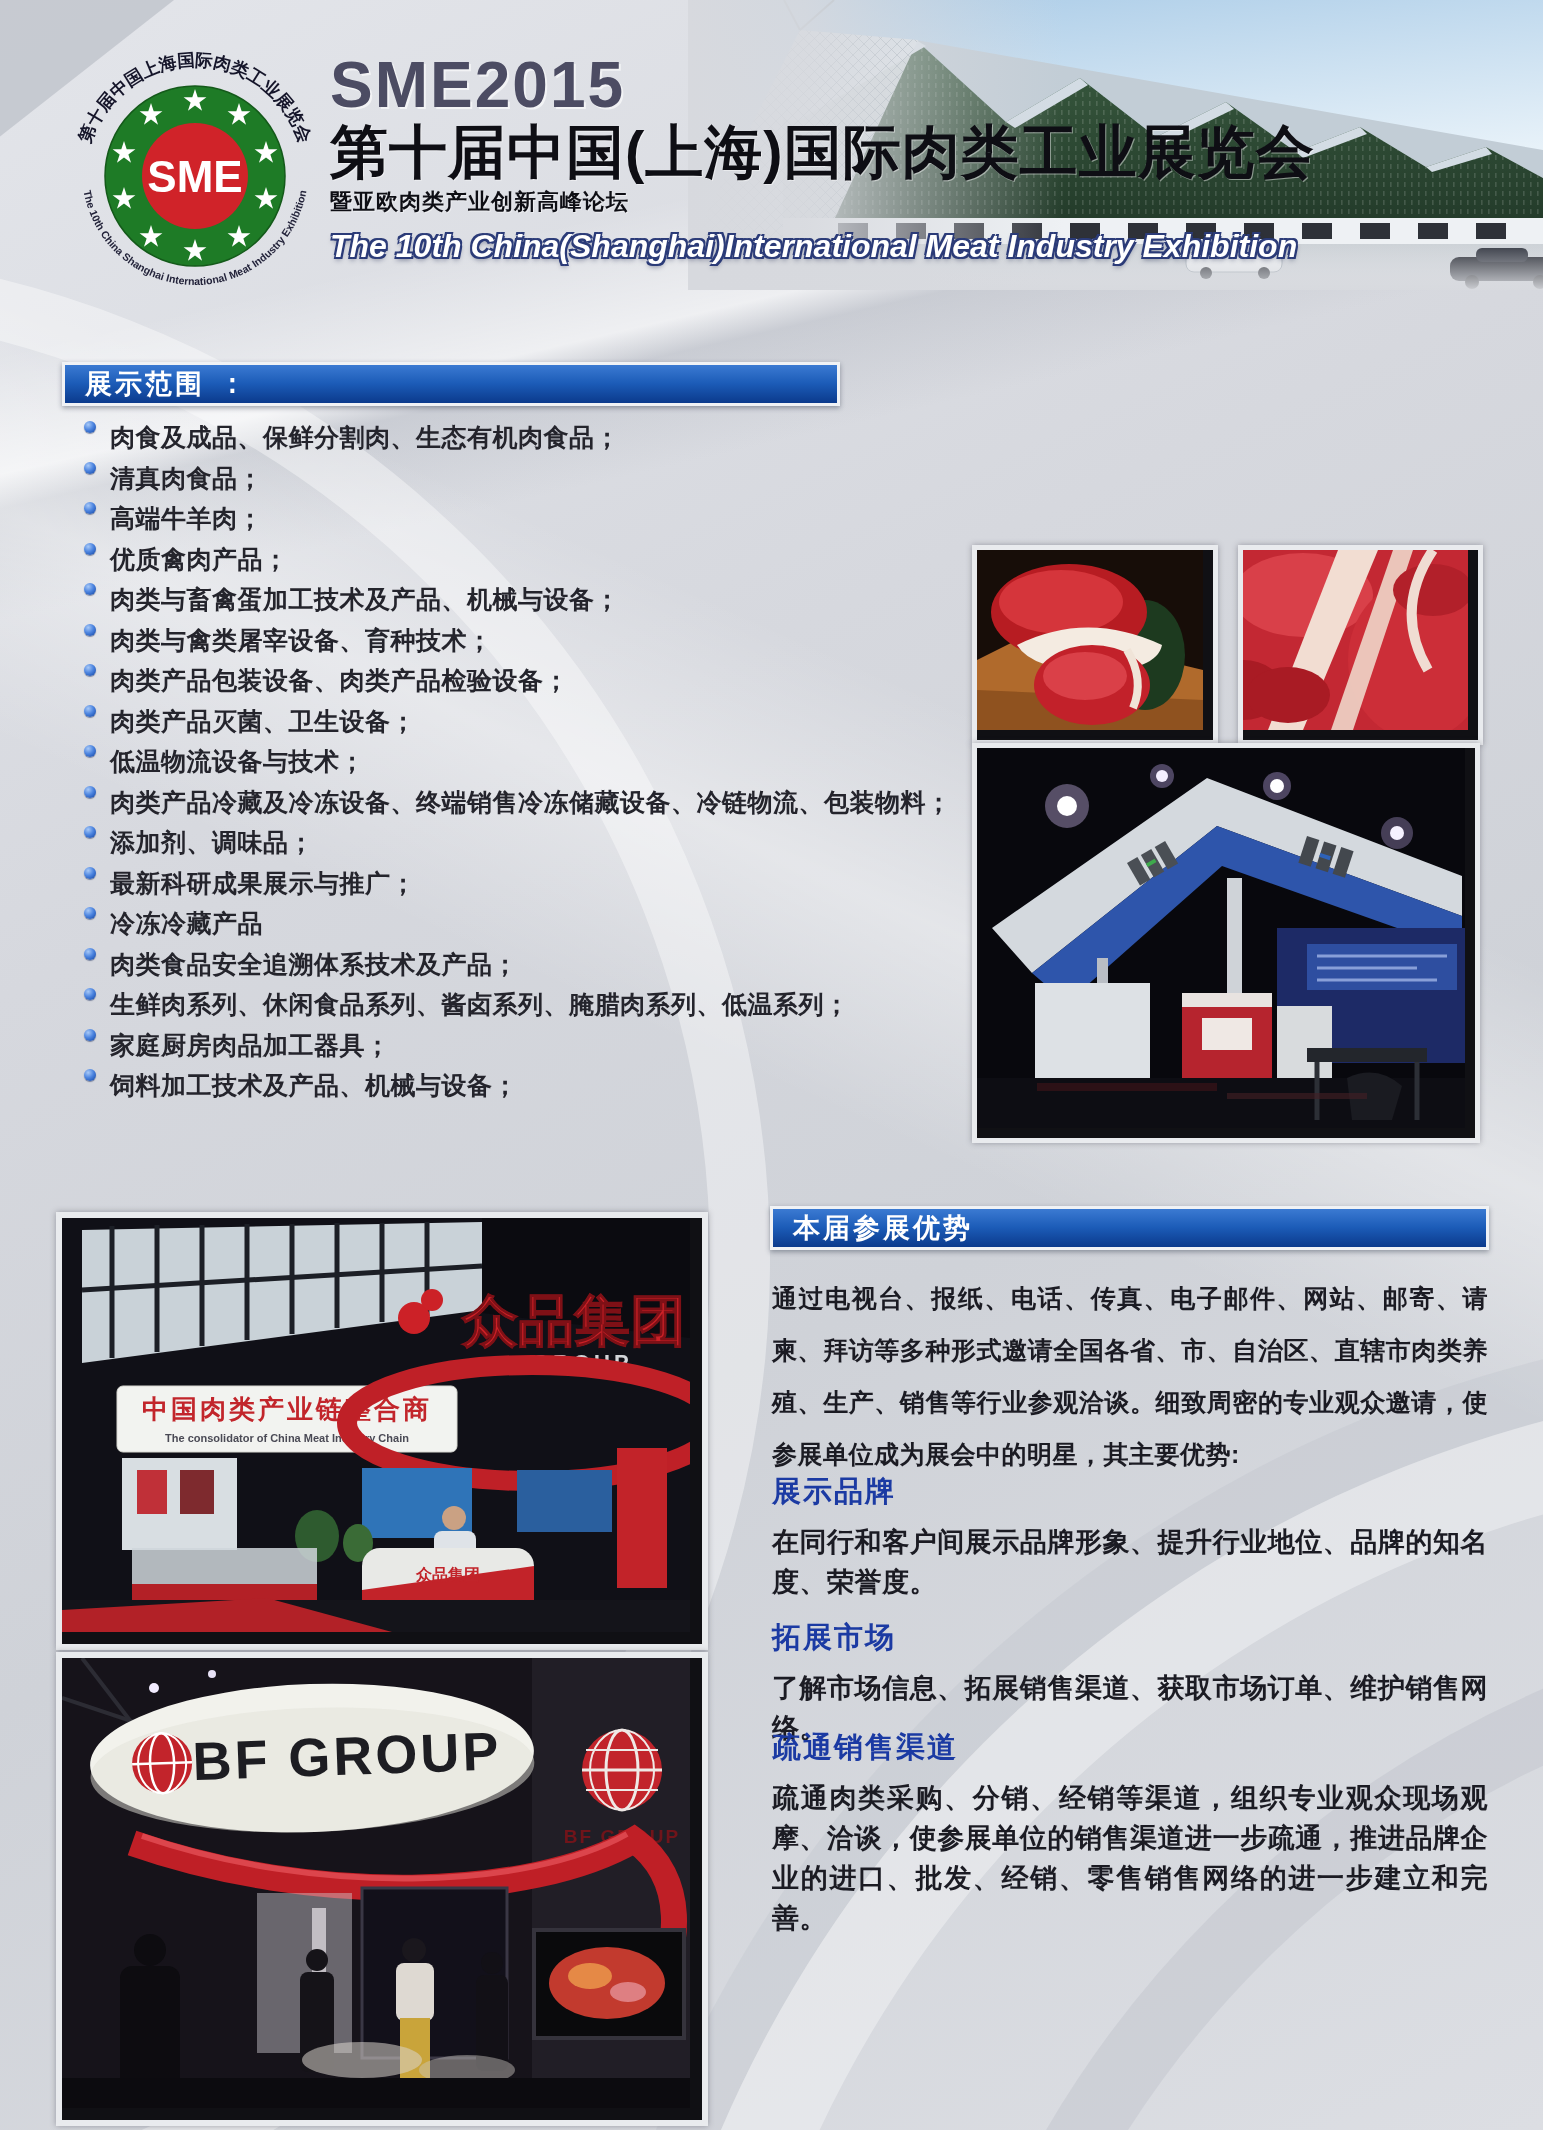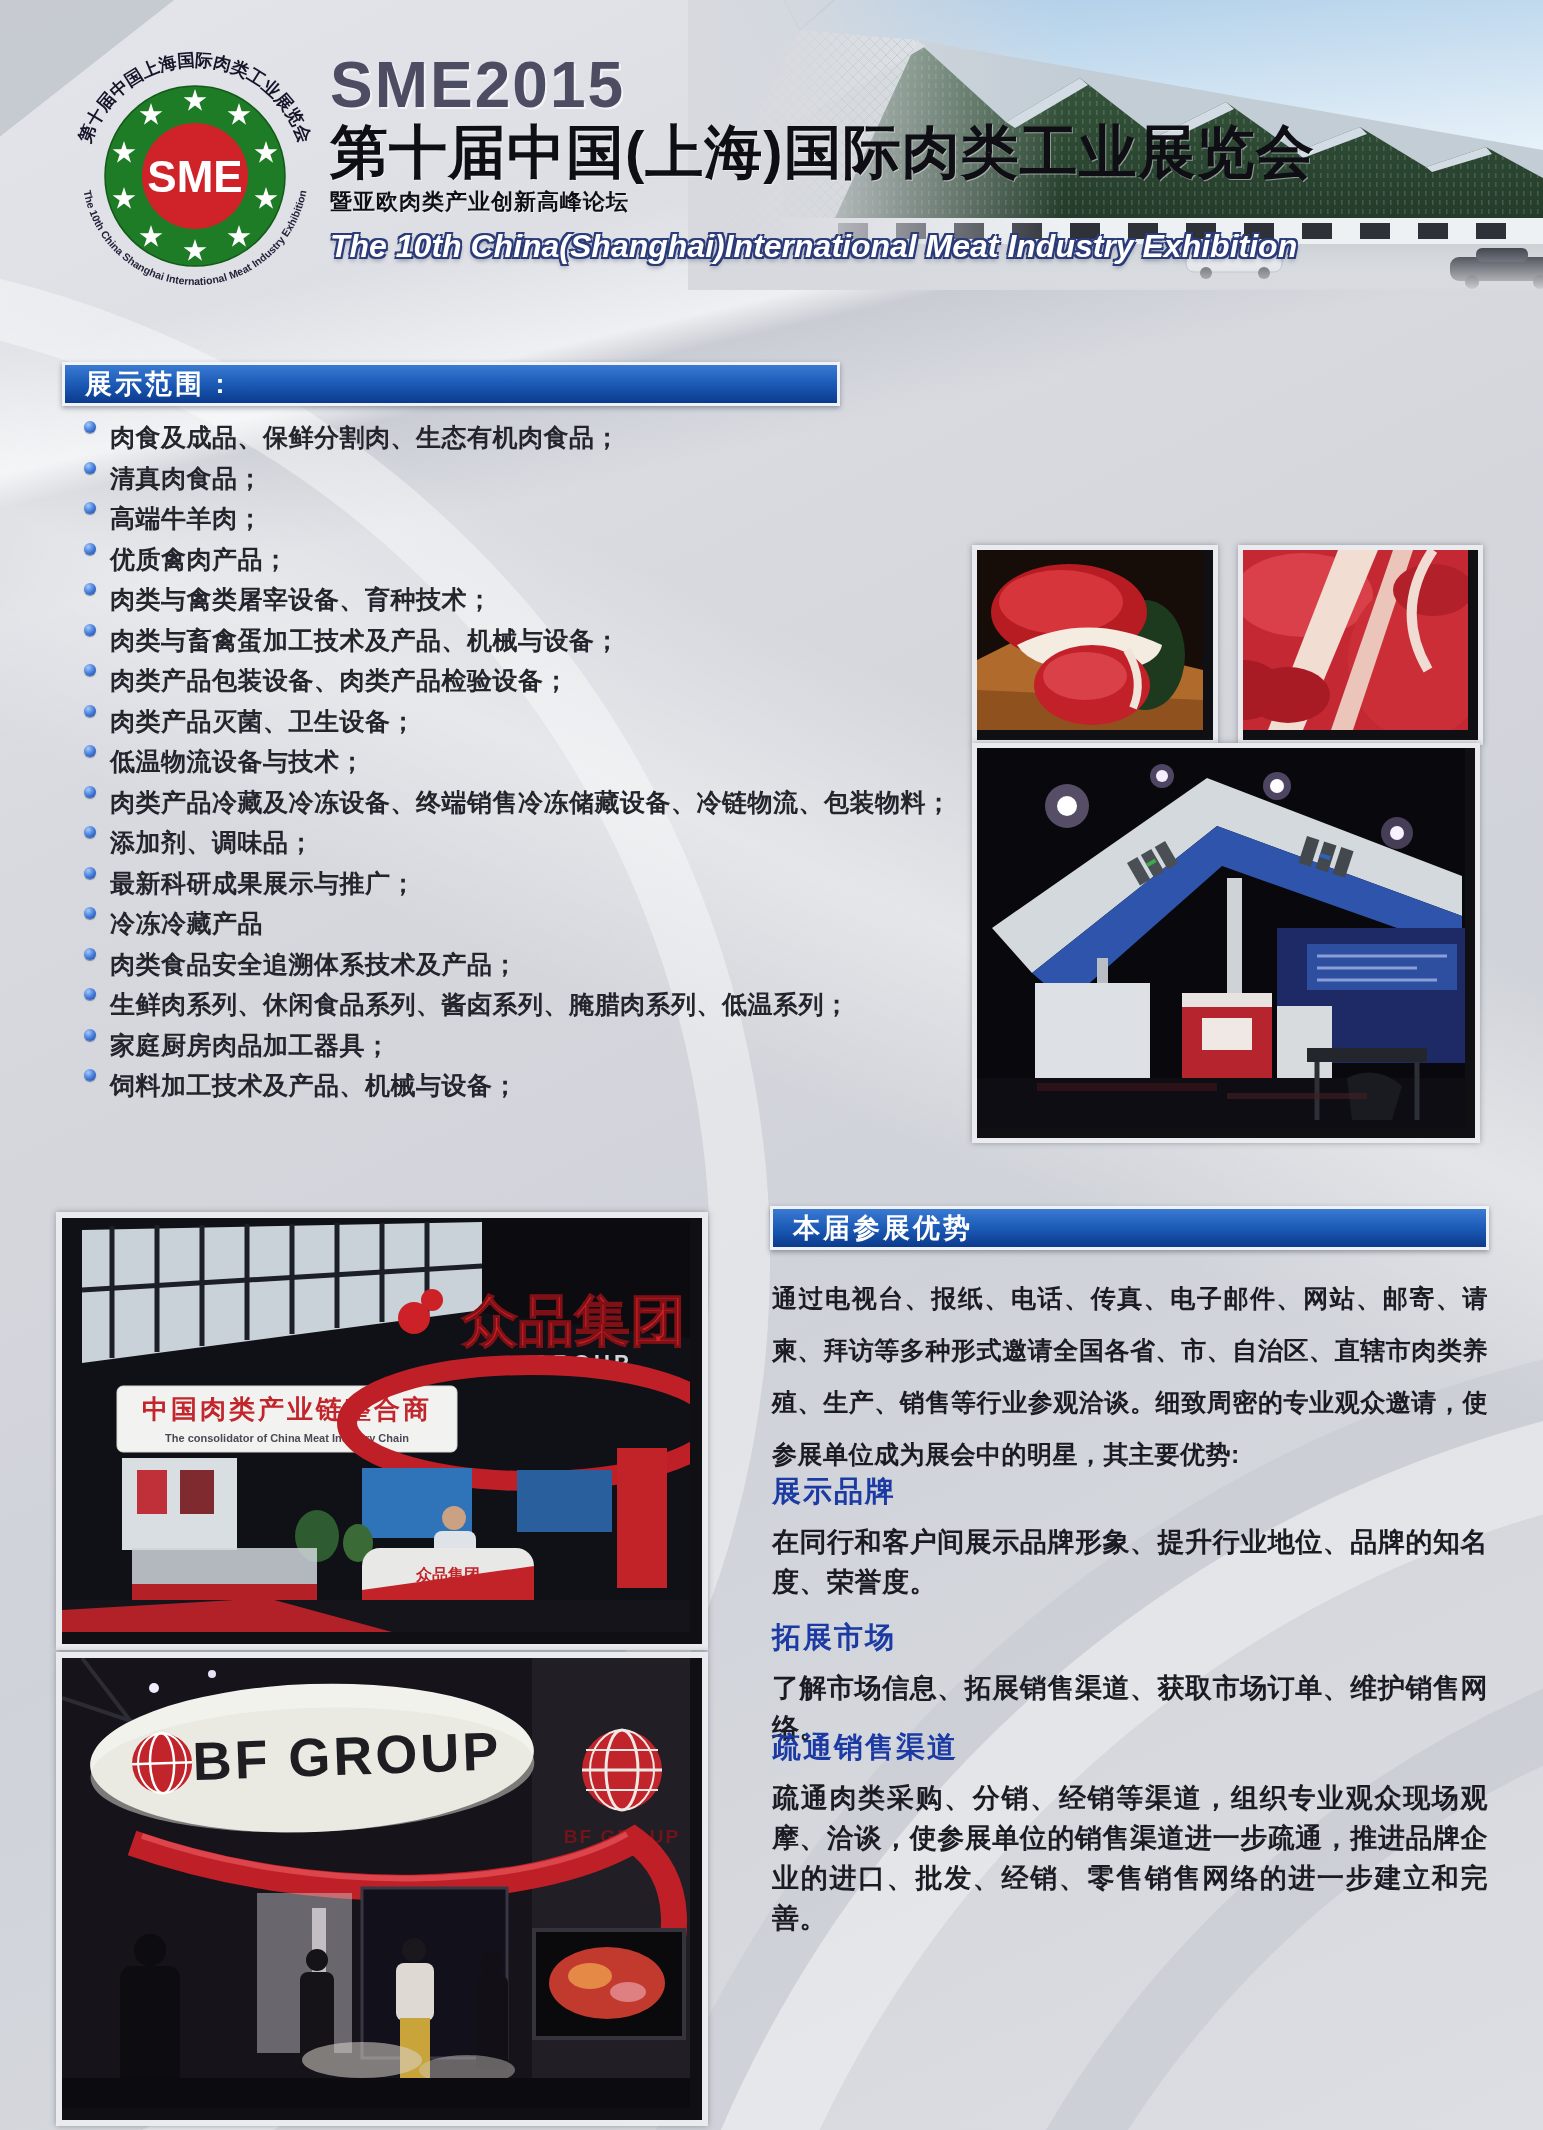--- a/index.html
+++ b/index.html
@@ -44,7 +44,7 @@
     border:3px solid #f0f2f5; box-shadow:0 2px 5px rgba(30,40,60,.4);
     display:flex;align-items:center;padding-left:20px;box-sizing:content-box;
   }
-  .bar .bar-label{color:#ffffff;font-weight:800;font-size:27px;letter-spacing:3px;white-space:nowrap;}
+  .bar .bar-label{color:#ffffff;font-weight:800;font-size:27px;letter-spacing:3px;white-space:nowrap;font-family:Liberation Mono, monospace;}
   .bar-scope{left:62px;top:362px;width:752px;}
   .bar-adv{left:770px;top:1206px;width:693px;}
 

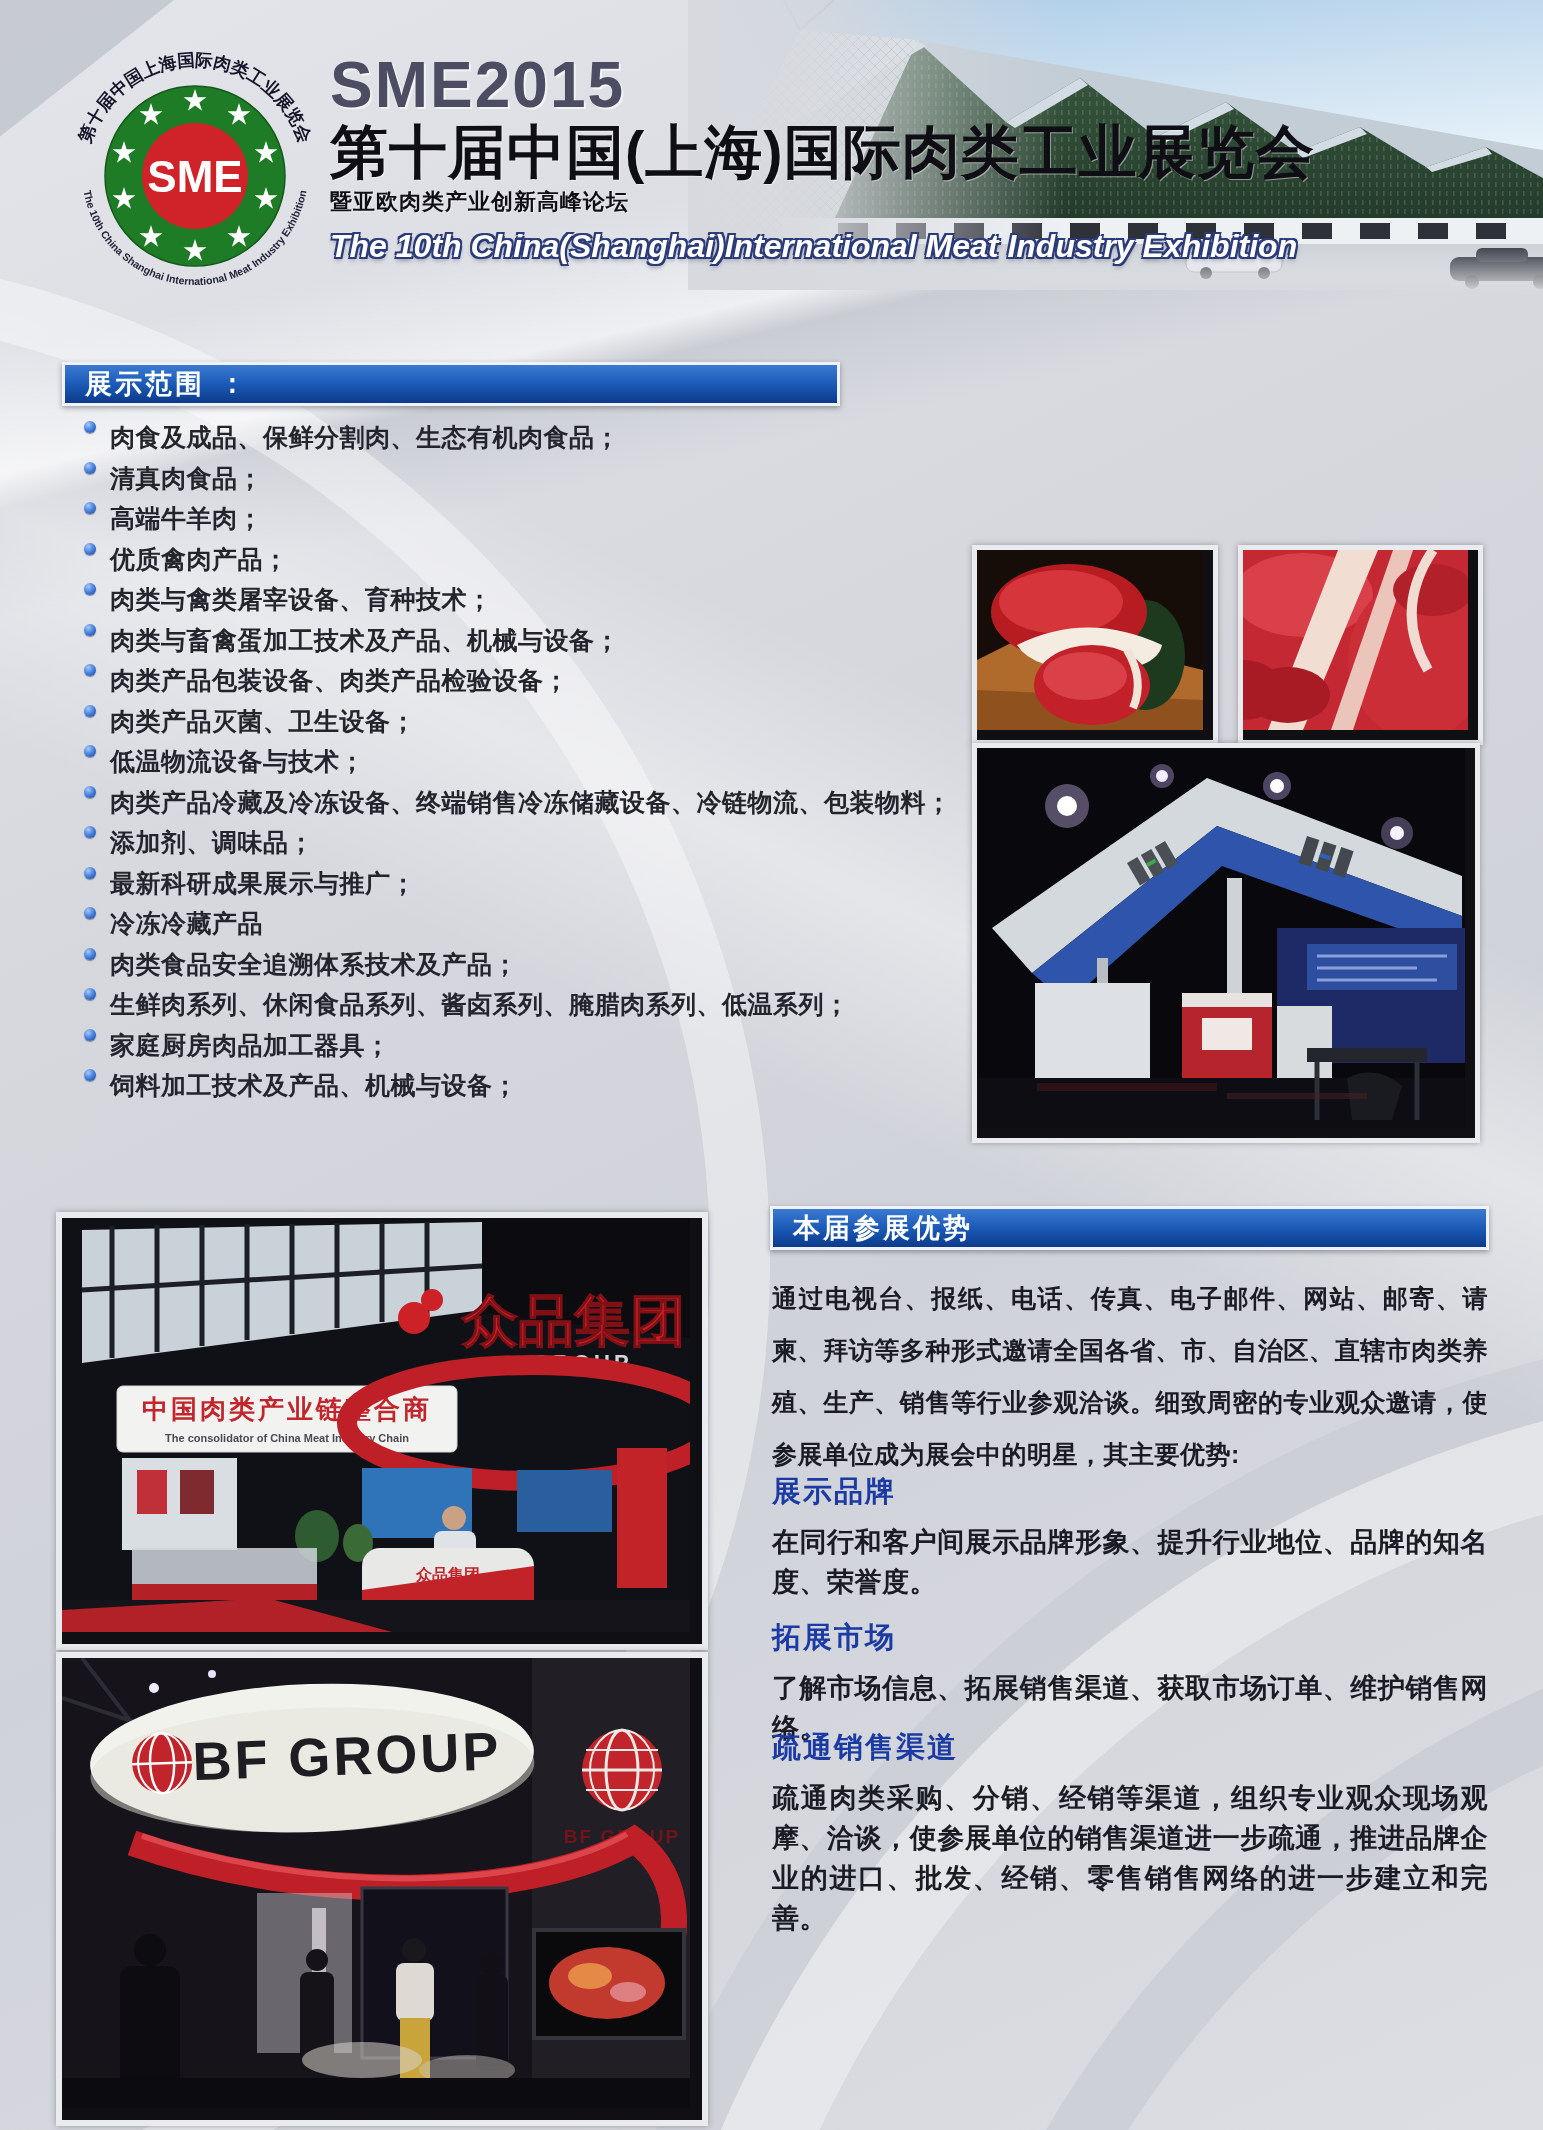--- a/index.html
+++ b/index.html
@@ -225,11 +225,11 @@
       </div>
     <div class="scope-item">
         <span class="dot"></span>
+        <span class="itxt">肉类与畜禽蛋加工技术及产品、机械与设备；</span>
+      </div>
+    <div class="scope-item">
+        <span class="dot"></span>
         <span class="itxt">肉类与禽类屠宰设备、育种技术；</span>
-      </div>
-    <div class="scope-item">
-        <span class="dot"></span>
-        <span class="itxt">肉类与畜禽蛋加工技术及产品、机械与设备；</span>
       </div>
     <div class="scope-item">
         <span class="dot"></span>

